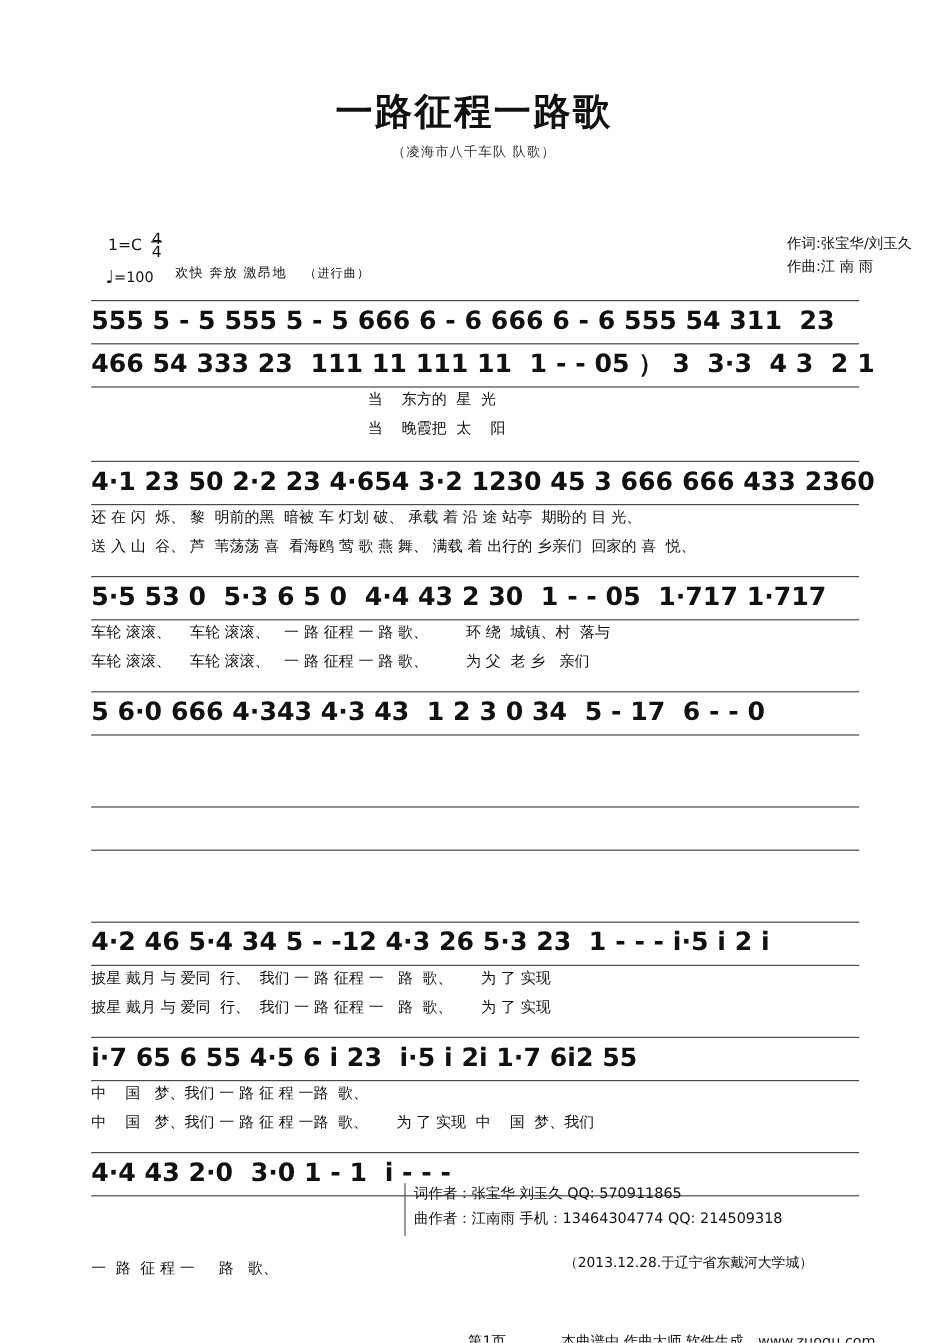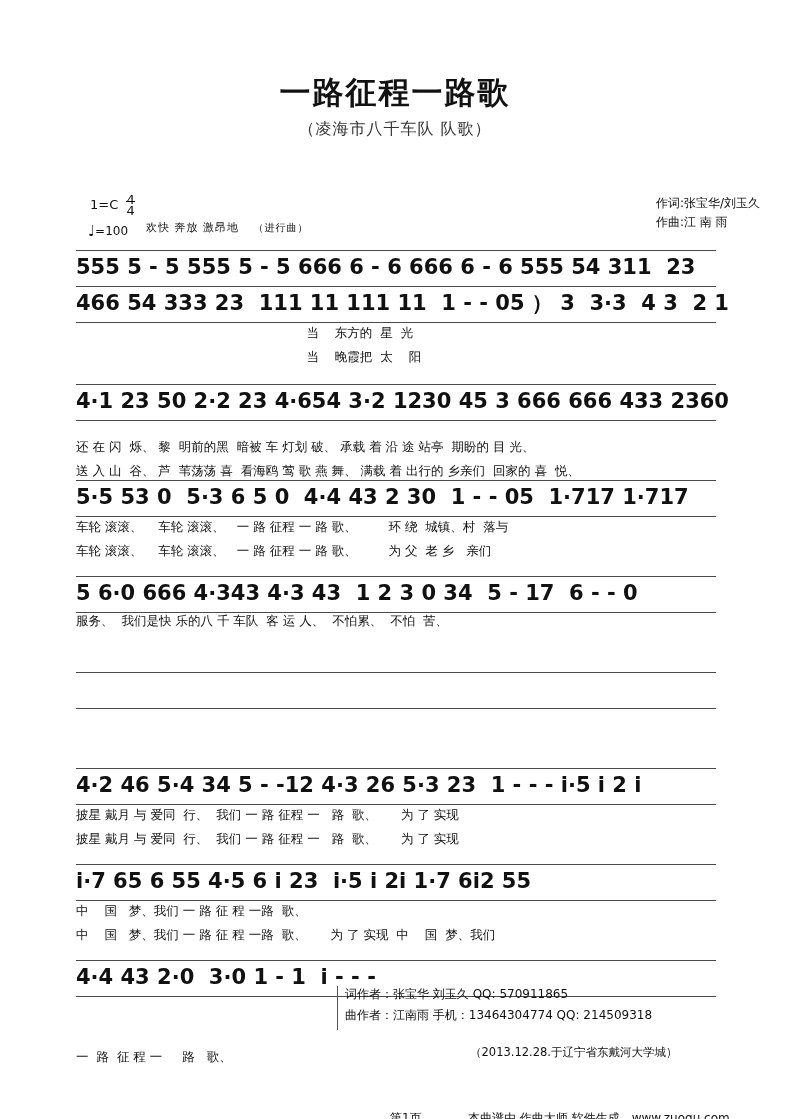--- a/index.html
+++ b/index.html
@@ -33,7 +33,7 @@
   }
   .subtitle {
     text-align: center;
-    font-size: 16px;
+    font-size: 11px;
     color: #333;
     margin-top: 5px;
     letter-spacing: 1px;

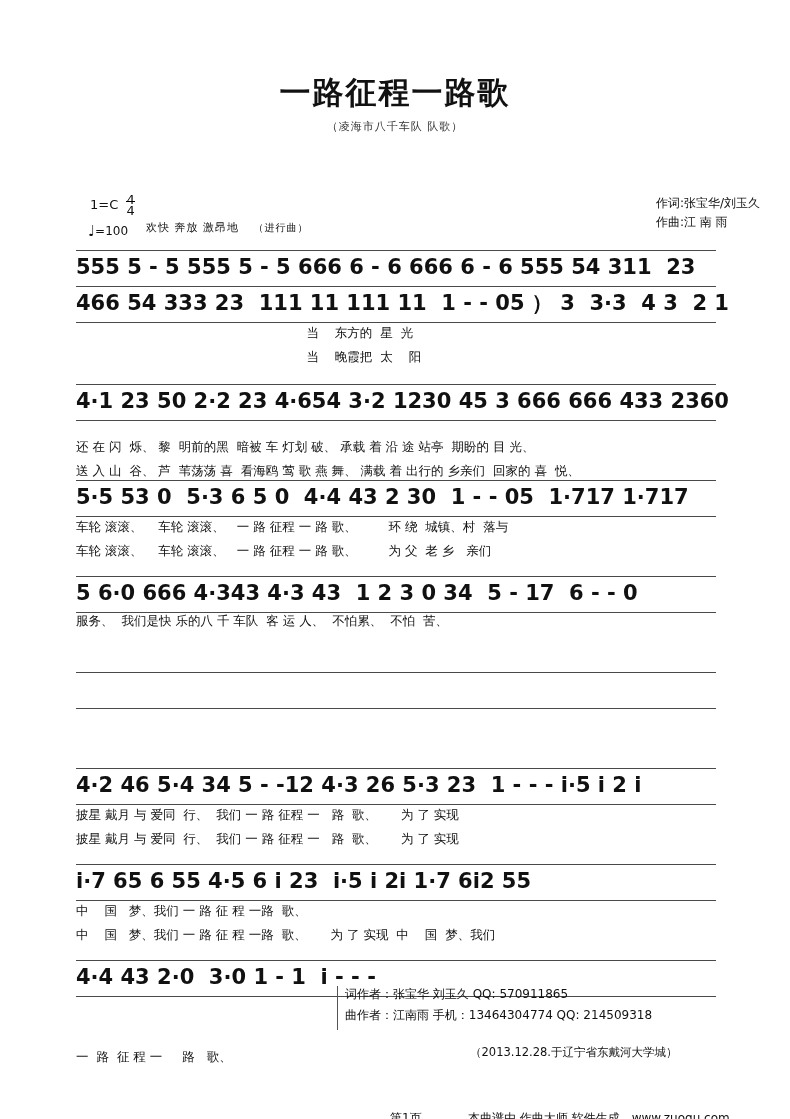--- a/index.html
+++ b/index.html
@@ -218,7 +218,7 @@
 
   <div class="system" style="top:316px;">
     <div class="notes">4·1 23 50 2·2 23 4·654 3·2 1230 45 3 666 666 433 2360</div>
-    <div class="lyric" style="margin-top:24px;">还 在 闪  烁、 黎  明前的黑  暗被 车 灯划 破、 承载 着 沿 途 站亭  期盼的 目 光、</div>
+    <div class="lyric" style="margin-top:8px;">还 在 闪  烁、 黎  明前的黑  暗被 车 灯划 破、 承载 着 沿 途 站亭  期盼的 目 光、</div>
     <div class="lyric lyric2" style="margin-top:6px;">送 入 山  谷、 芦  苇荡荡 喜  看海鸥 莺 歌 燕 舞、 满载 着 出行的 乡亲们  回家的 喜  悦、</div>
   </div>
 

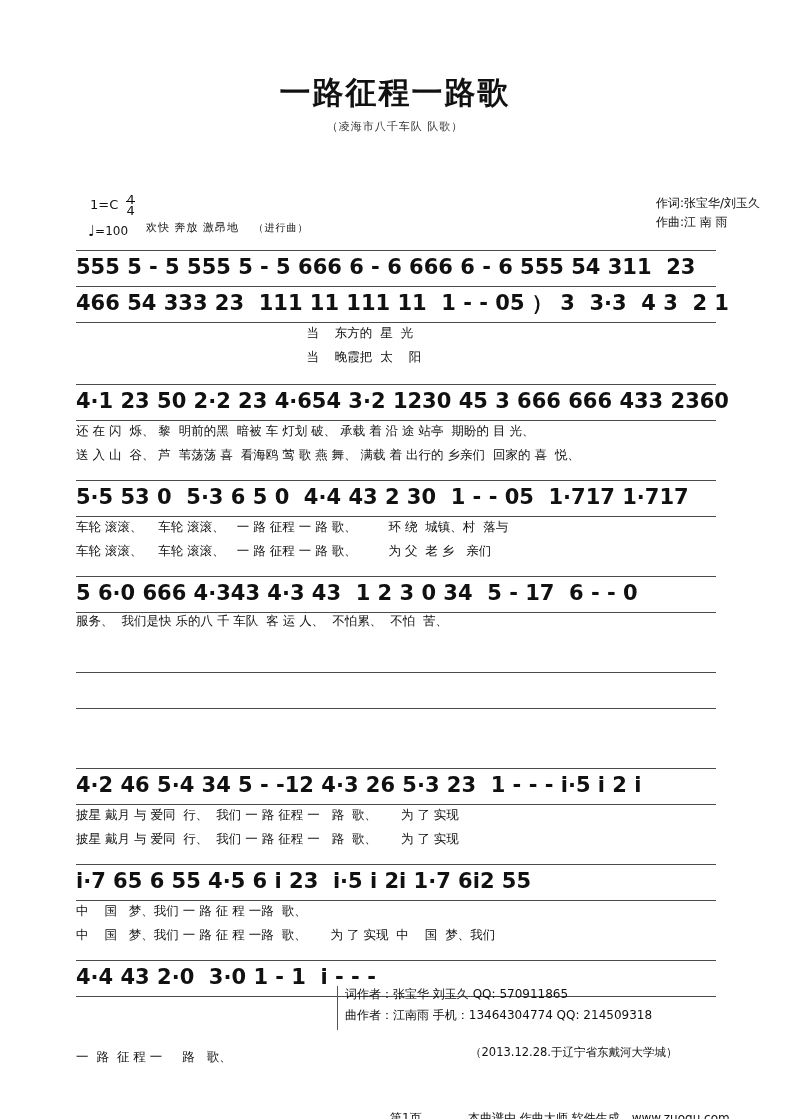--- a/index.html
+++ b/index.html
@@ -230,7 +230,6 @@
 
   <div class="system" style="top:508px;">
     <div class="notes">5 6·0 666 4·343 4·3 43  1 2 3 0 34  5 - 17  6 - - 0</div>
-    <div class="lyric lyric2" style="margin-top:6px;">服务、  我们是快 乐的八 千 车队  客 运 人、  不怕累、  不怕  苦、</div>
   </div>
 
 

